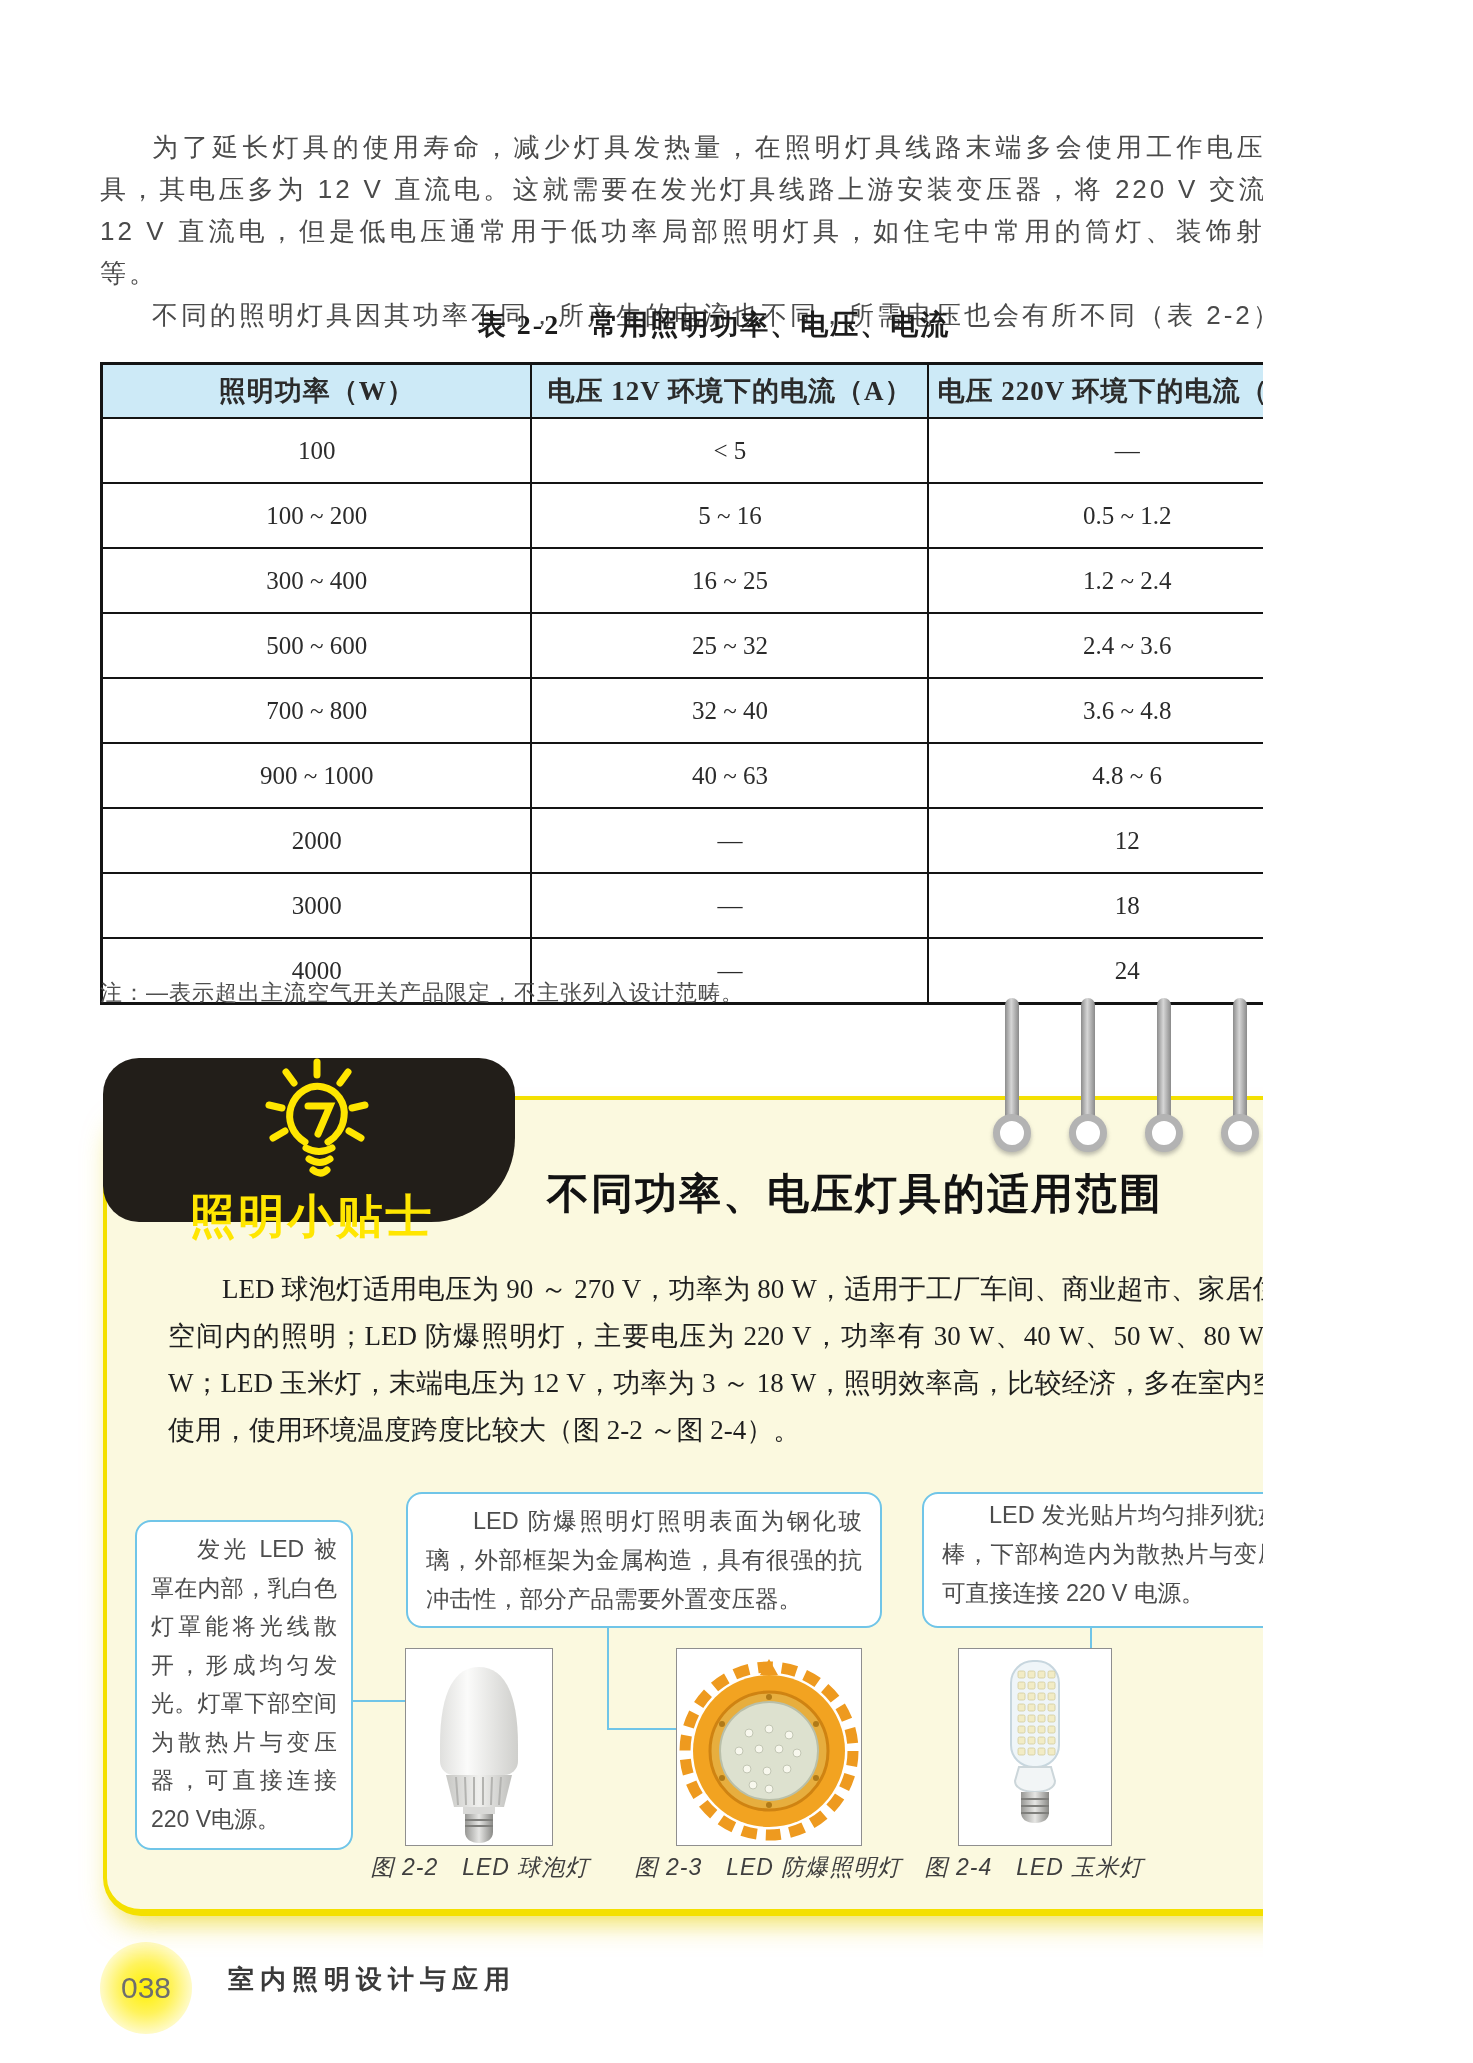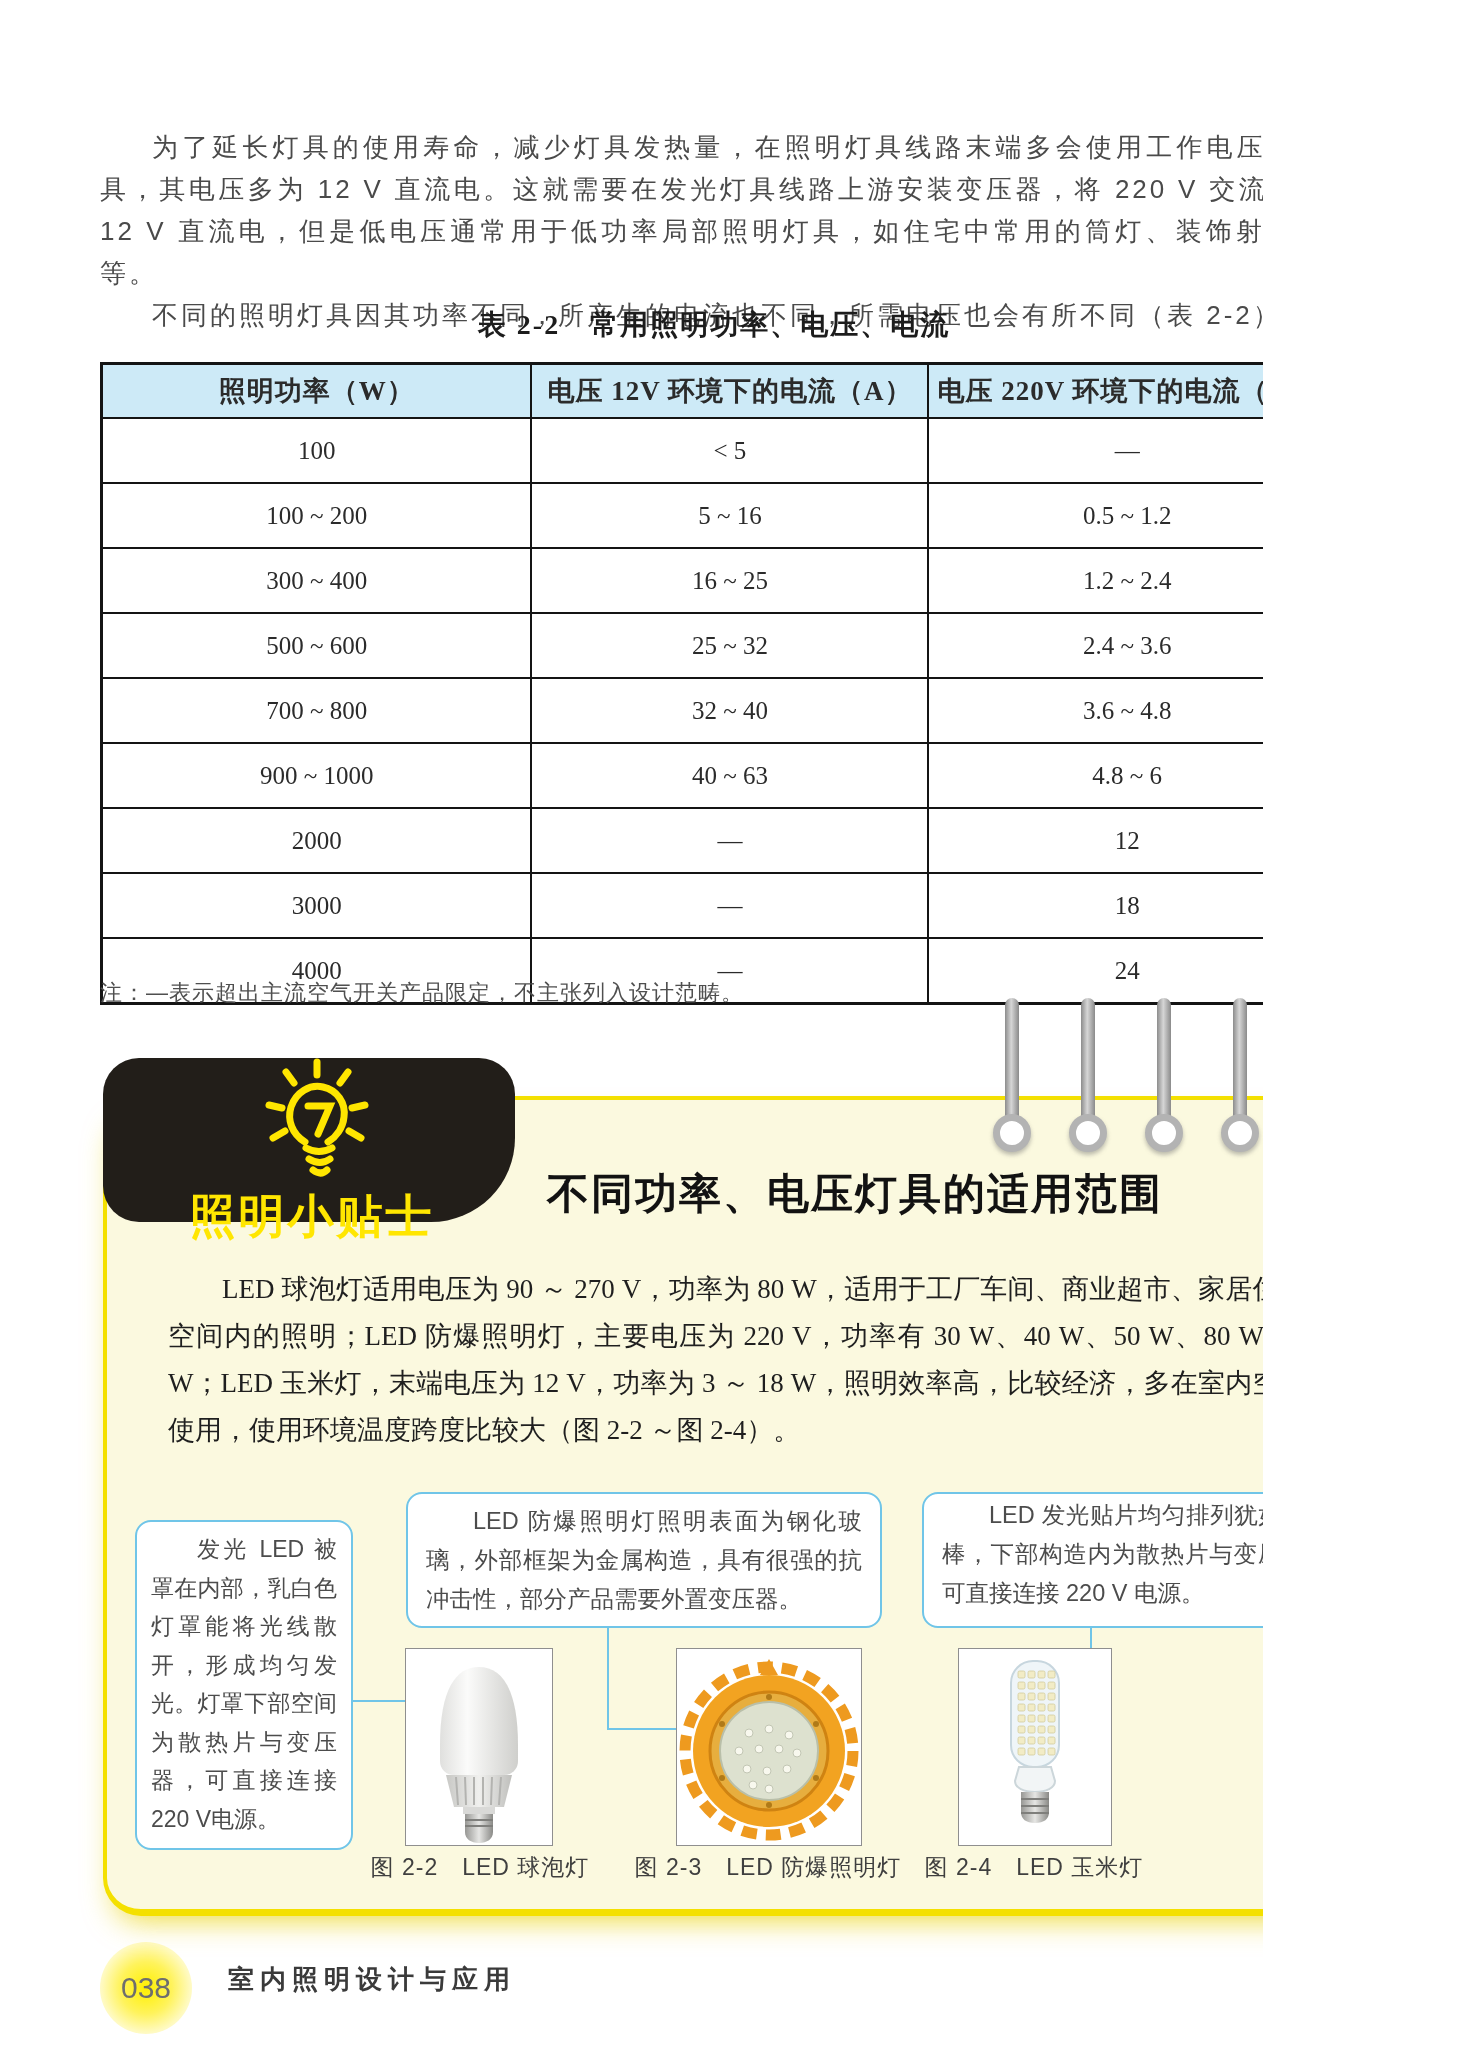--- a/index.html
+++ b/index.html
@@ -67,7 +67,7 @@
   .fig-2{left:676px;top:1648px;width:184px;height:196px;}
   .fig-3{left:958px;top:1648px;width:152px;height:196px;}
   .caption{position:absolute;top:1852px;font-size:23px;color:#3f3f3f;text-align:center;z-index:6;
-           letter-spacing:1px;}
+           letter-spacing:1px;font-style:italic;}
   .cap-1{left:330px;width:300px;}
   .cap-2{left:613px;width:310px;}
   .cap-3{left:884px;width:300px;}

